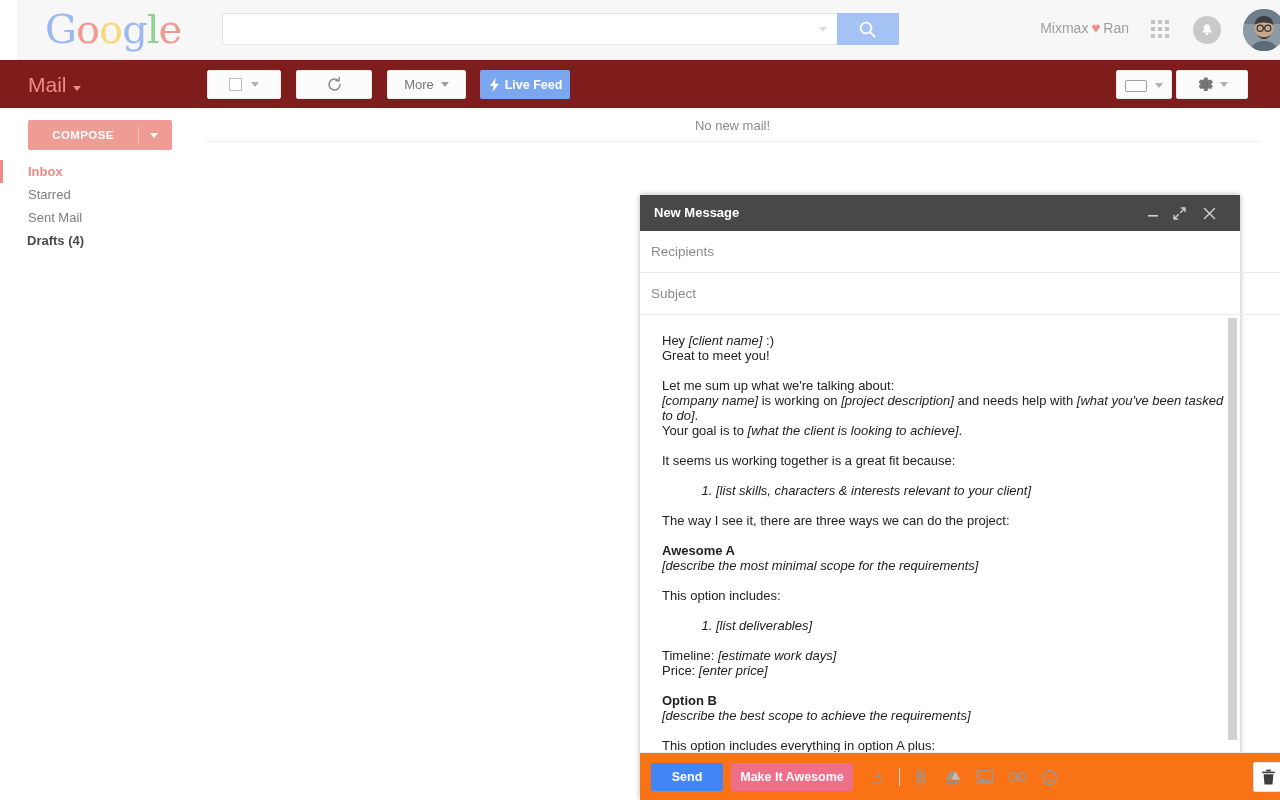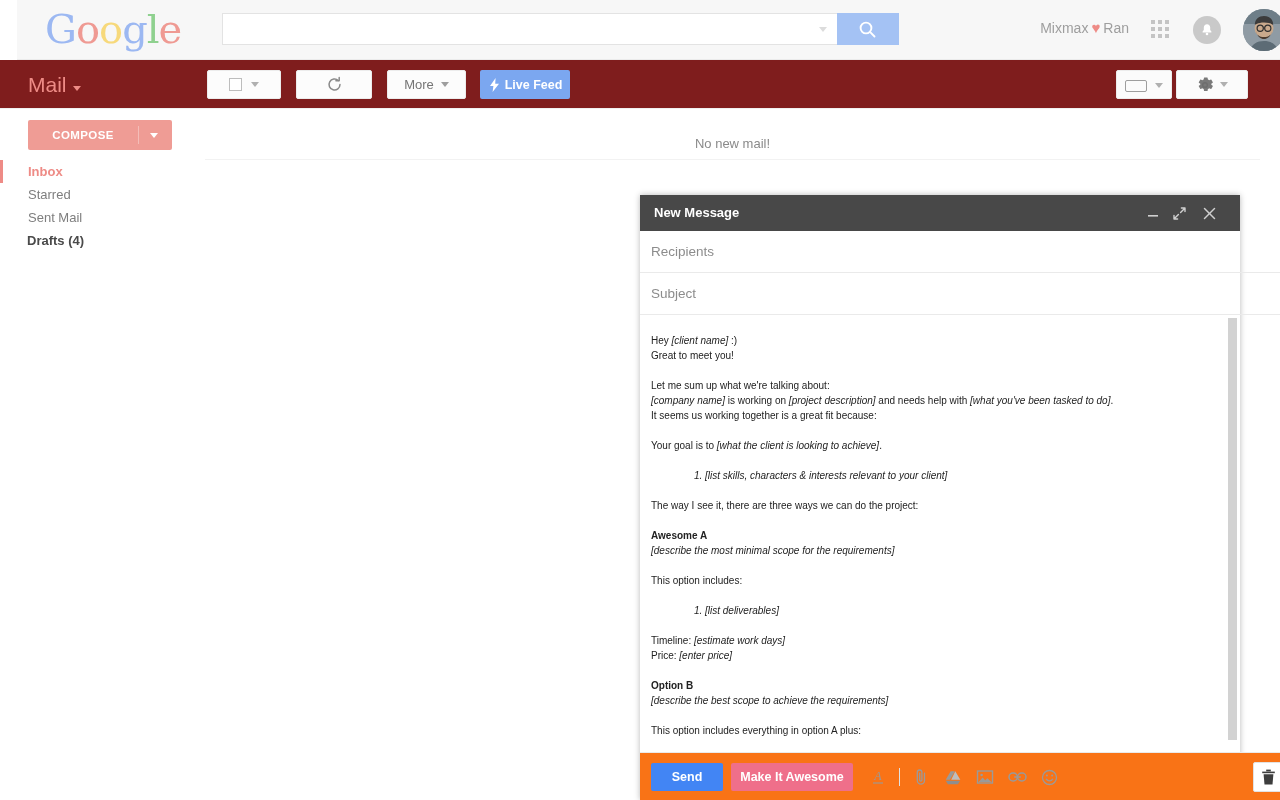--- a/index.html
+++ b/index.html
@@ -216,7 +216,7 @@
     width: 1055px; height: 32px;
     border-bottom: 1px solid #f2f2f2;
     display: flex; align-items: center; justify-content: center;
-    font-size: 13px; color: #8a8a8a; margin-top: 18px;
+    font-size: 13px; color: #8a8a8a;
   }
 
   

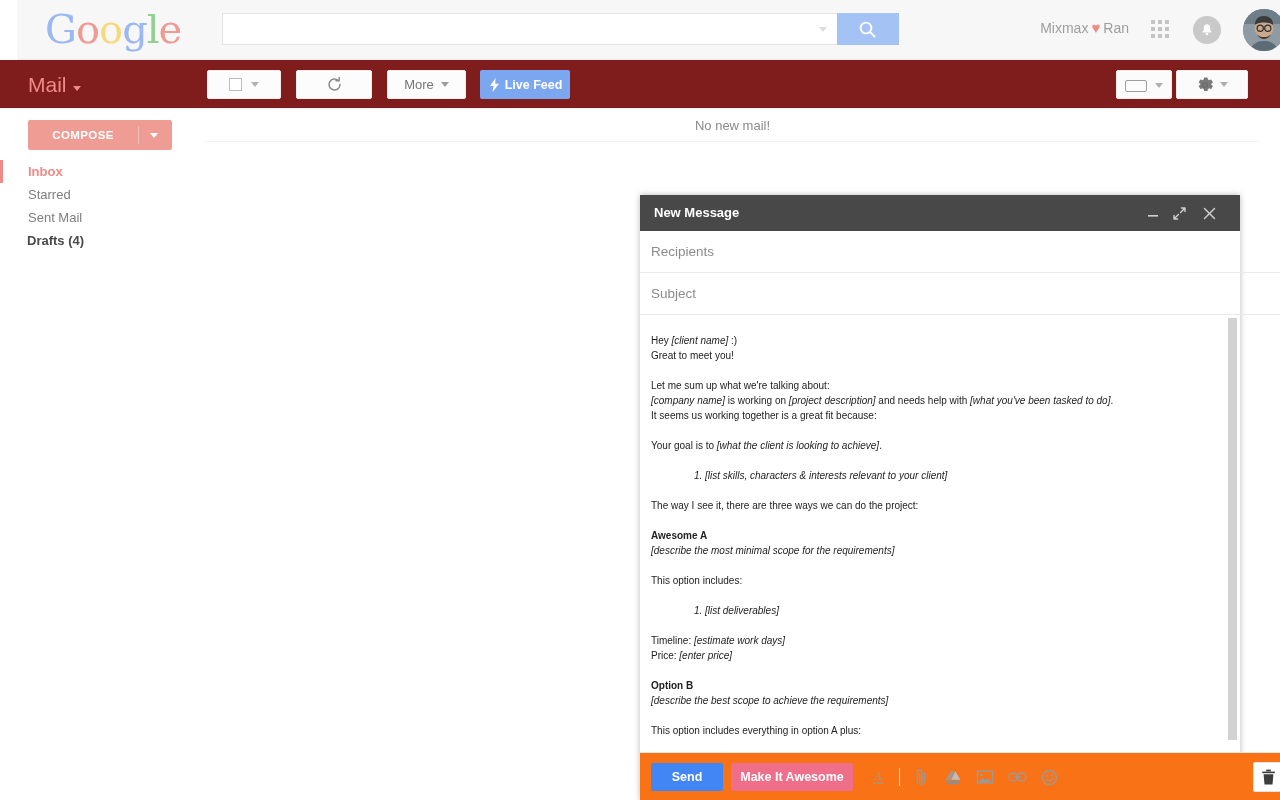--- a/index.html
+++ b/index.html
@@ -257,10 +257,10 @@
   .cfield-subj { top: 78px; }
 
   .cbody {
-    position: absolute; left: 0; top: 120px;
+    position: absolute; left: 11px; top: 120px;
     width: 600px; height: 437px;
     padding: 18px 16px 0 11px;
-    font-size: 10px; color: #222;
+    font-size: 13px; color: #222;
     line-height: 15px;
     overflow: hidden;
   }

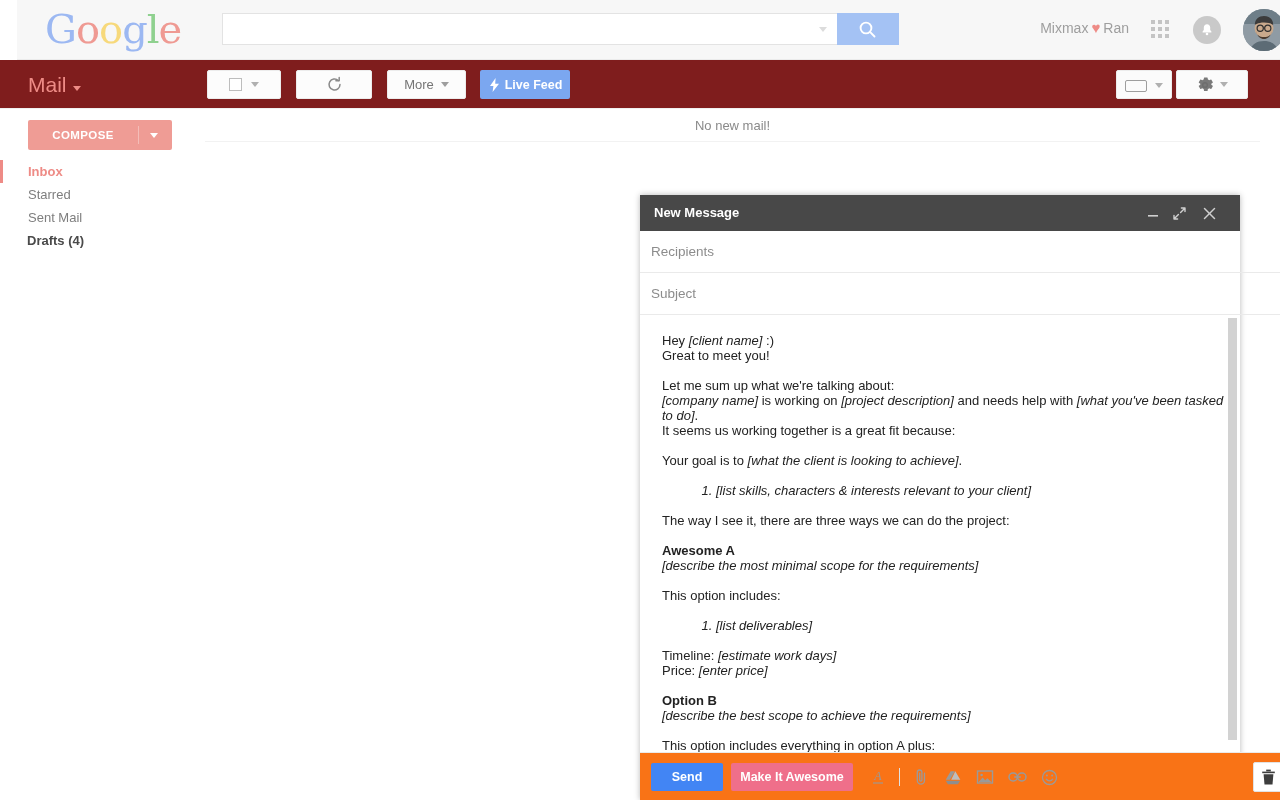--- a/index.html
+++ b/index.html
@@ -485,9 +485,9 @@
 
     <p class="tight">Let me sum up what we're talking about:</p>
     <p class="tight"><i>[company name]</i><span> is working on </span><i>[project description]</i><span> and needs help with </span><i>[what you've been tasked to do]</i><span>.</span></p>
+    <p><span>Your goal is to </span><i>[what the client is looking to achieve]</i><span>.</span></p>
+
     <p>It seems us working together is a great fit because:</p>
-
-    <p><span>Your goal is to </span><i>[what the client is looking to achieve]</i><span>.</span></p>
     <ol>
       <li>[list skills, characters &amp; interests relevant to your client]</li>
     </ol>

